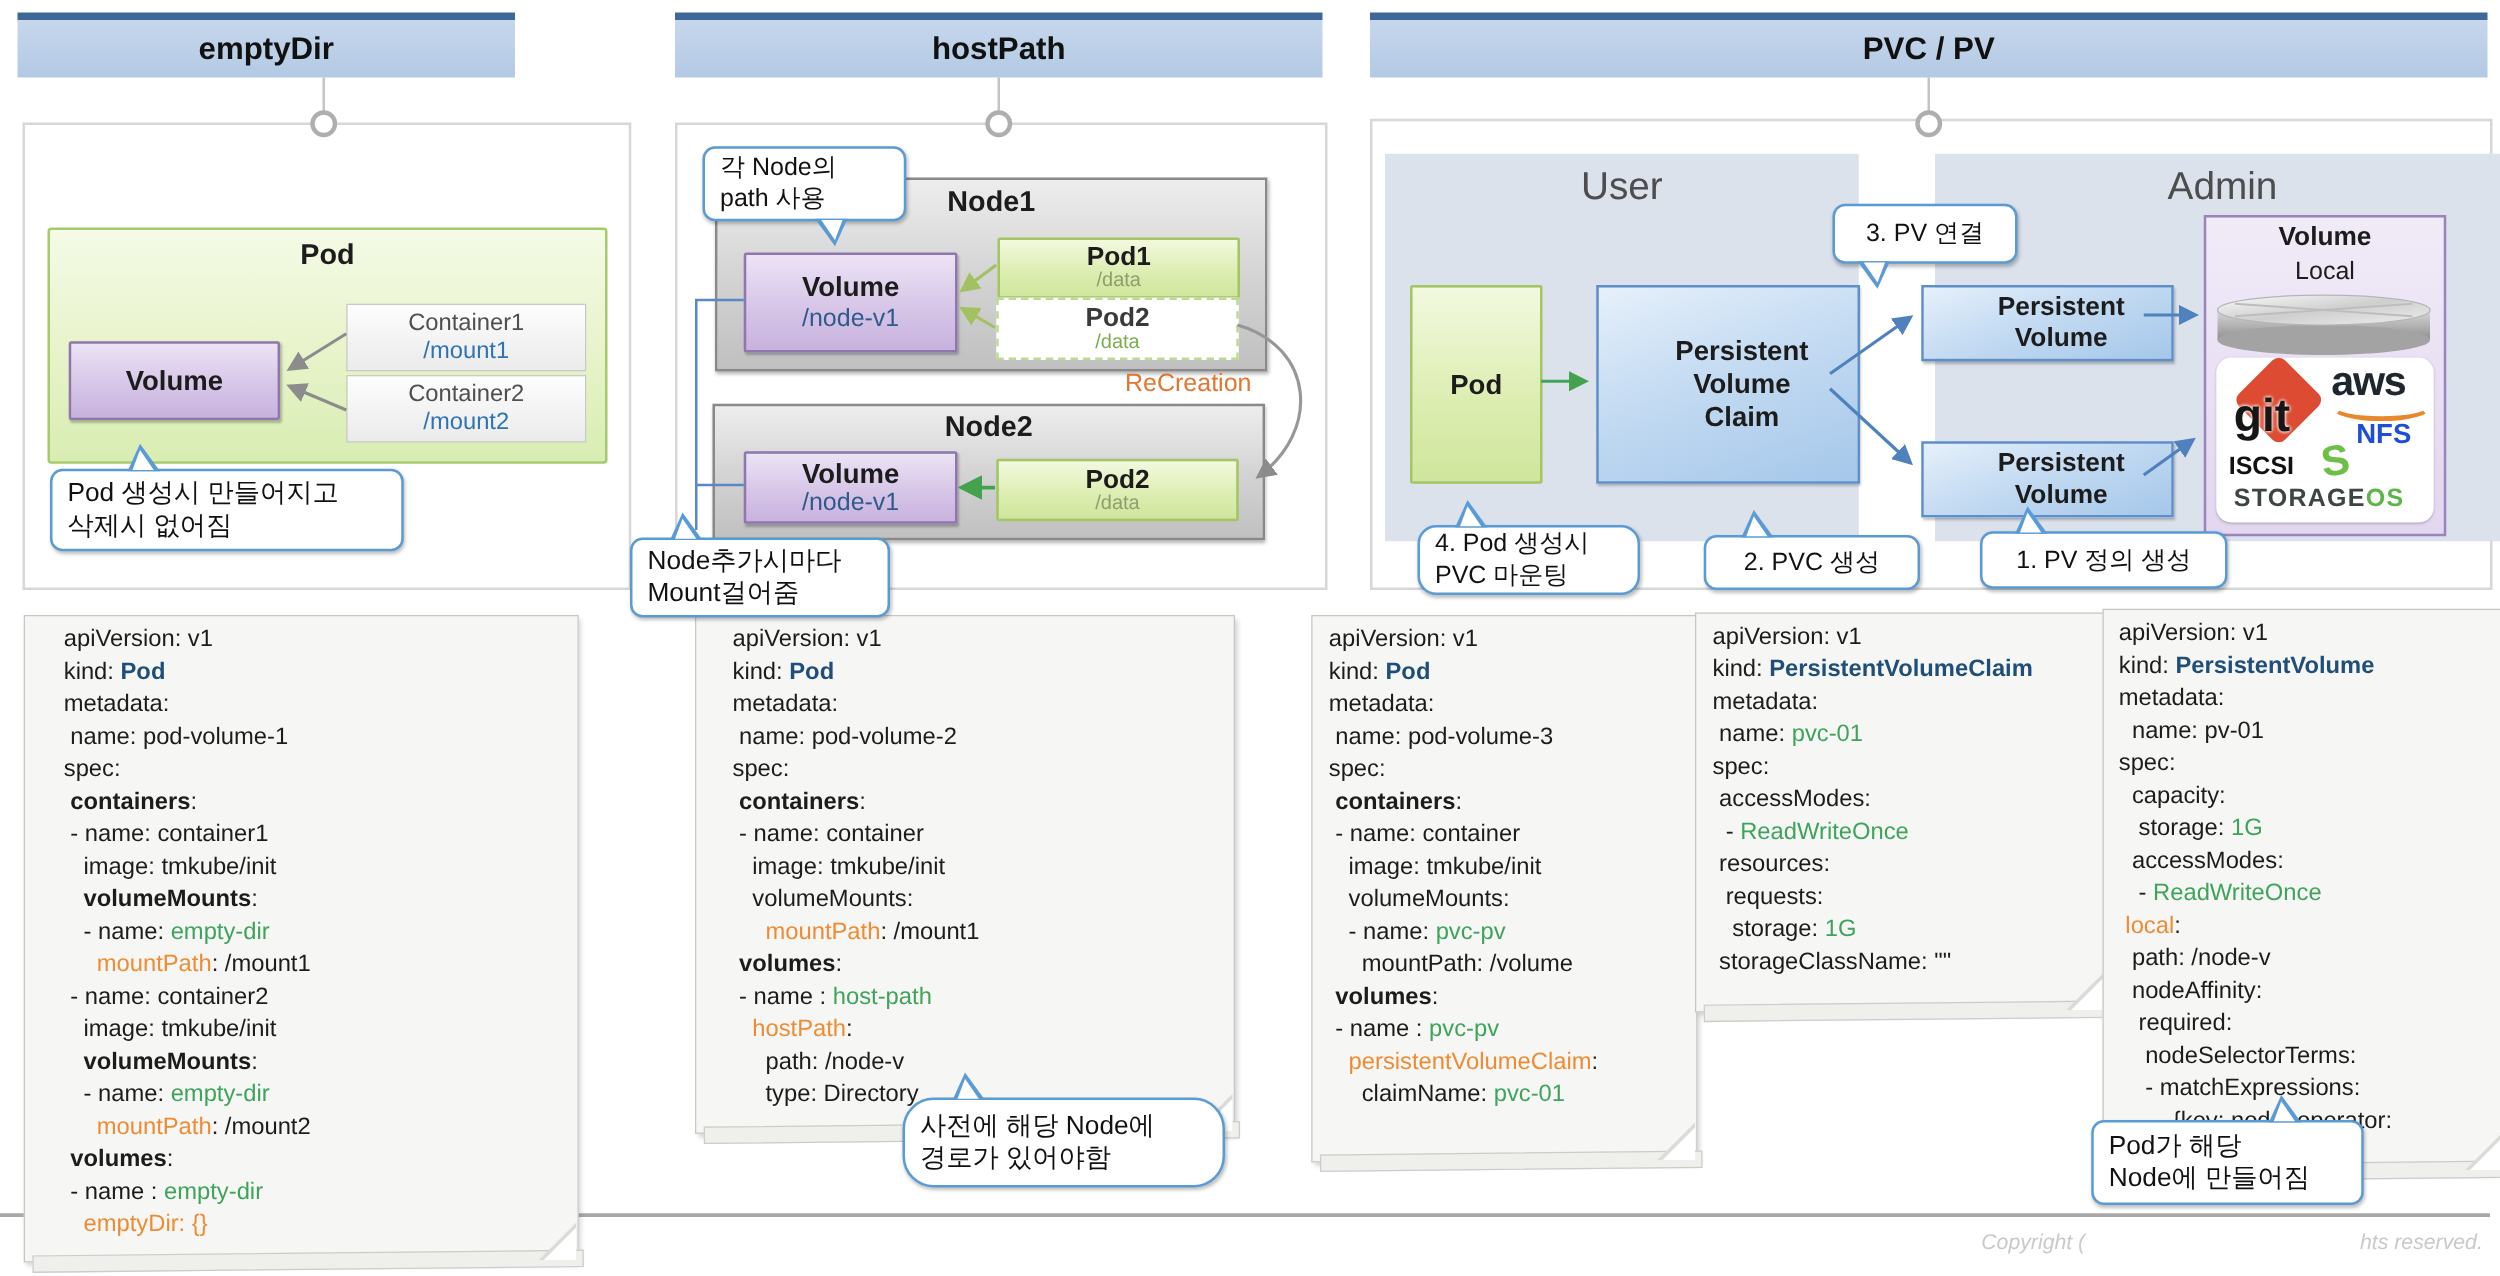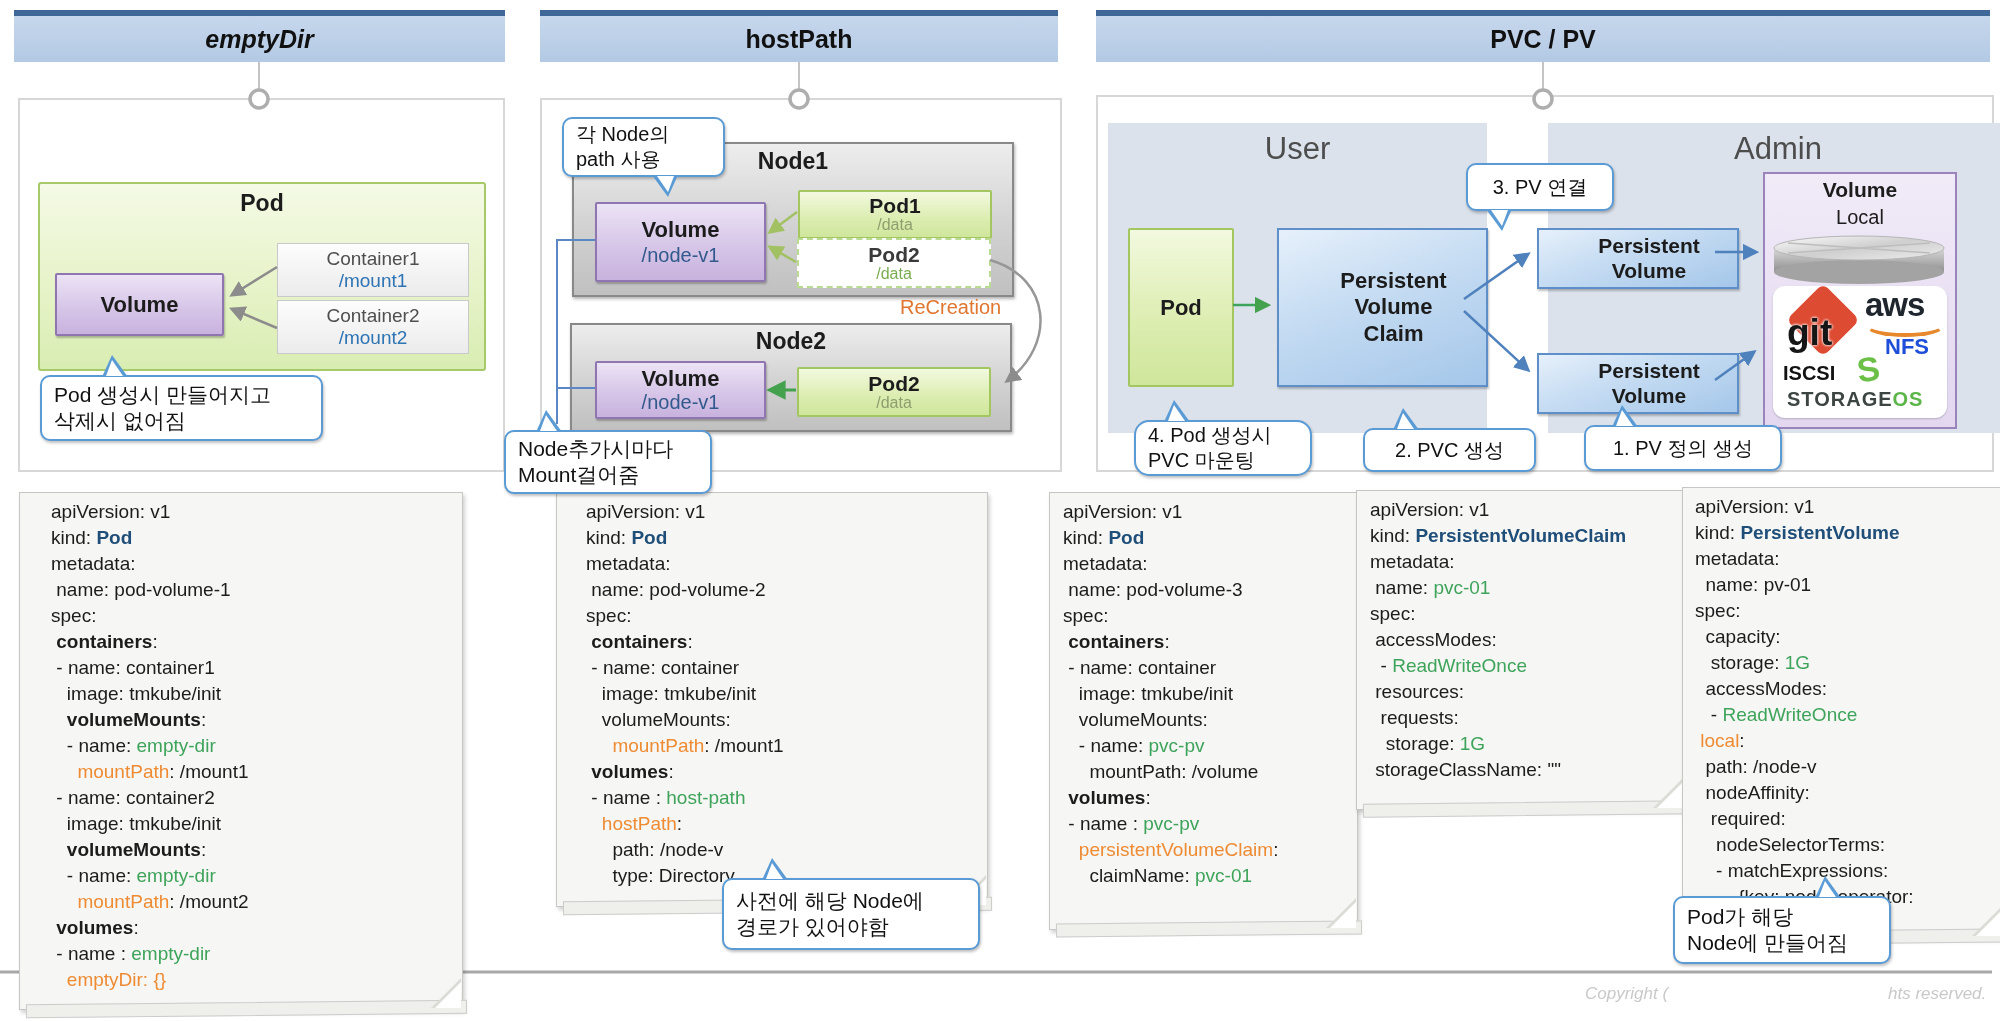--- a/index.html
+++ b/index.html
@@ -10,7 +10,7 @@
   .hdr{position:absolute;top:10px;height:46px;background:linear-gradient(180deg,#c6d7ec,#b3c9e4);
        border-top:6px solid #3f6899;display:flex;align-items:center;justify-content:center;
        font-size:25px;font-weight:bold;color:#111;}
-  #hdr1{left:14px;width:491px;font-style:italic;}
+  #hdr1{left:14px;width:398px;}
   #hdr2{left:540px;width:518px;}
   #hdr3{left:1096px;width:894px;}
 

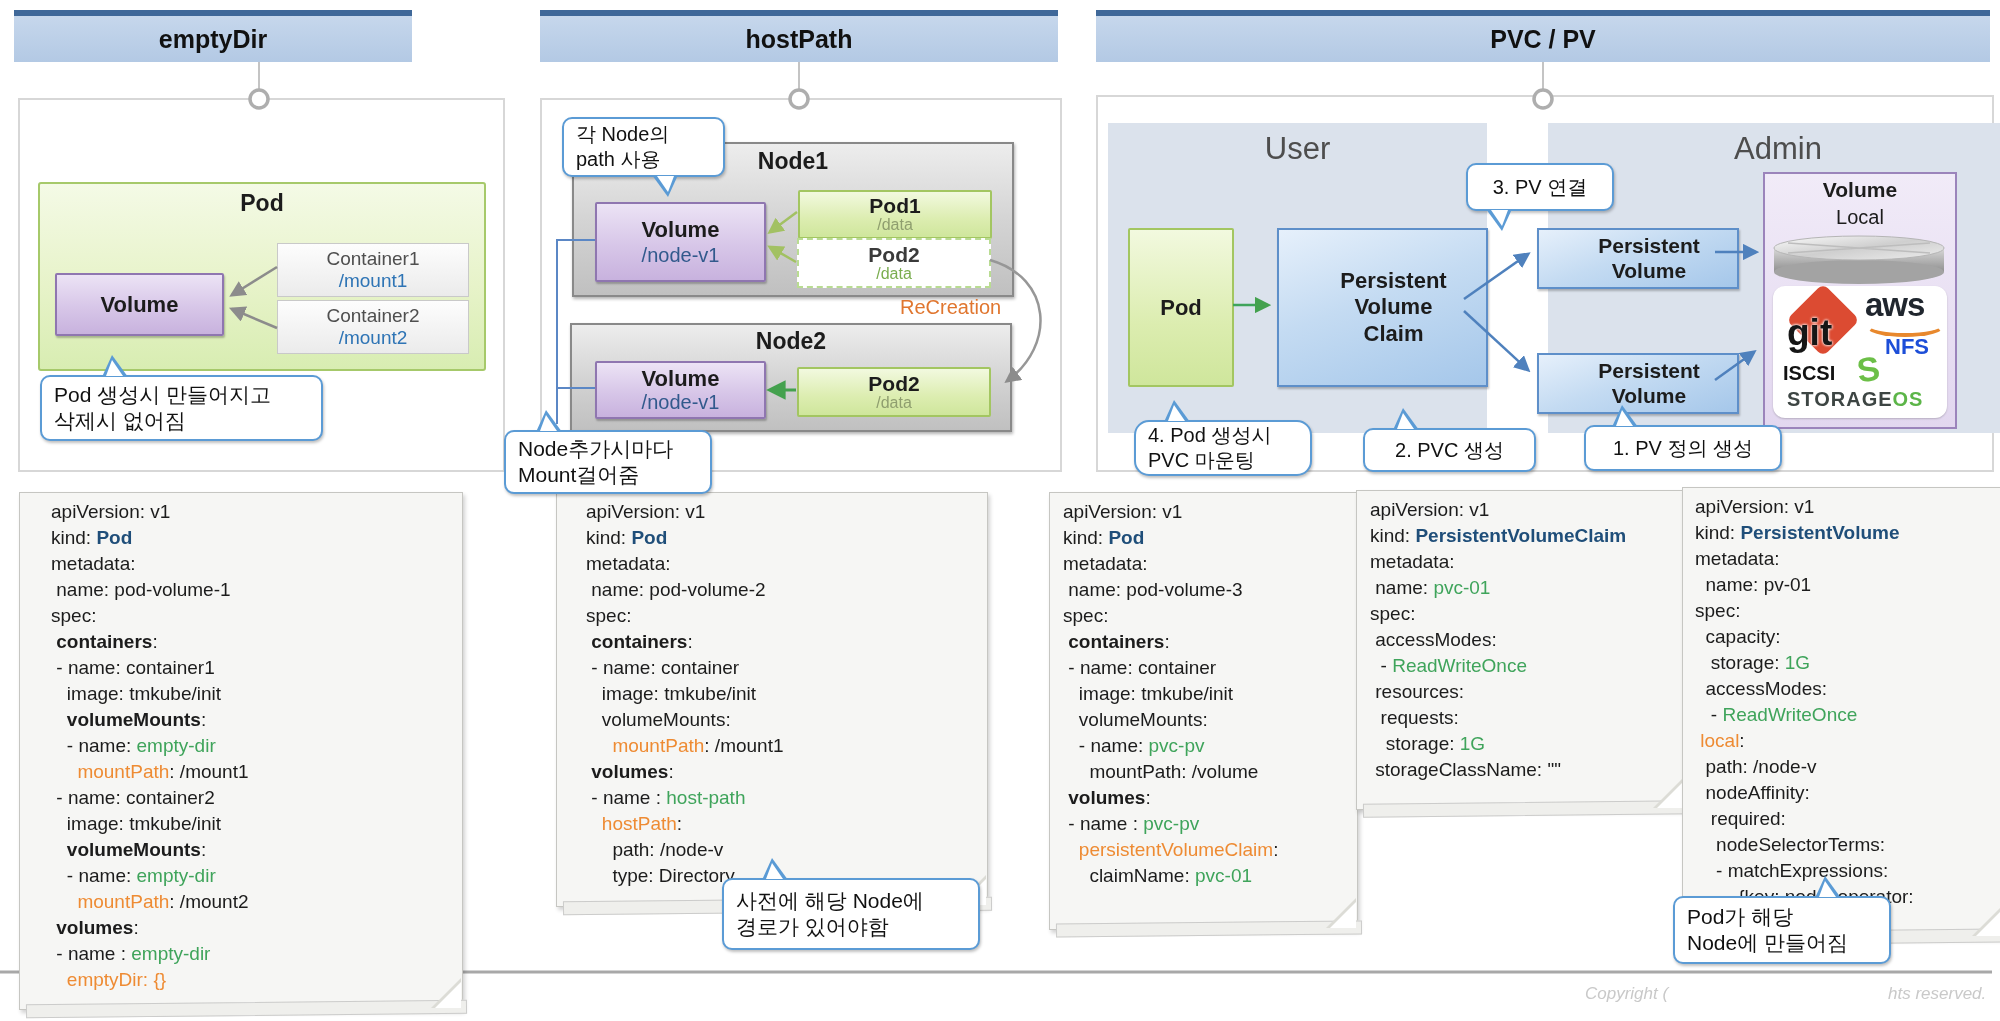--- a/index.html
+++ b/index.html
@@ -321,7 +321,7 @@
       <div class="yline"><span class="seg-p">In, values: [</span><span class="seg-o">node1</span><span class="seg-p">]}</span></div>
     </div>
 
-  <div class="callout preline" style="left:722px;top:878px;width:230px;height:60px;font-size:21px;z-index:12;">
+  <div class="callout preline" style="left:722px;top:878px;width:230px;height:60px;font-size:21px;z-index:12;border-radius:25px;">
     <span class="pt pt-up" style="left:38px;"></span>
     <span>사전에 해당 Node에
 경로가 있어야함</span>

